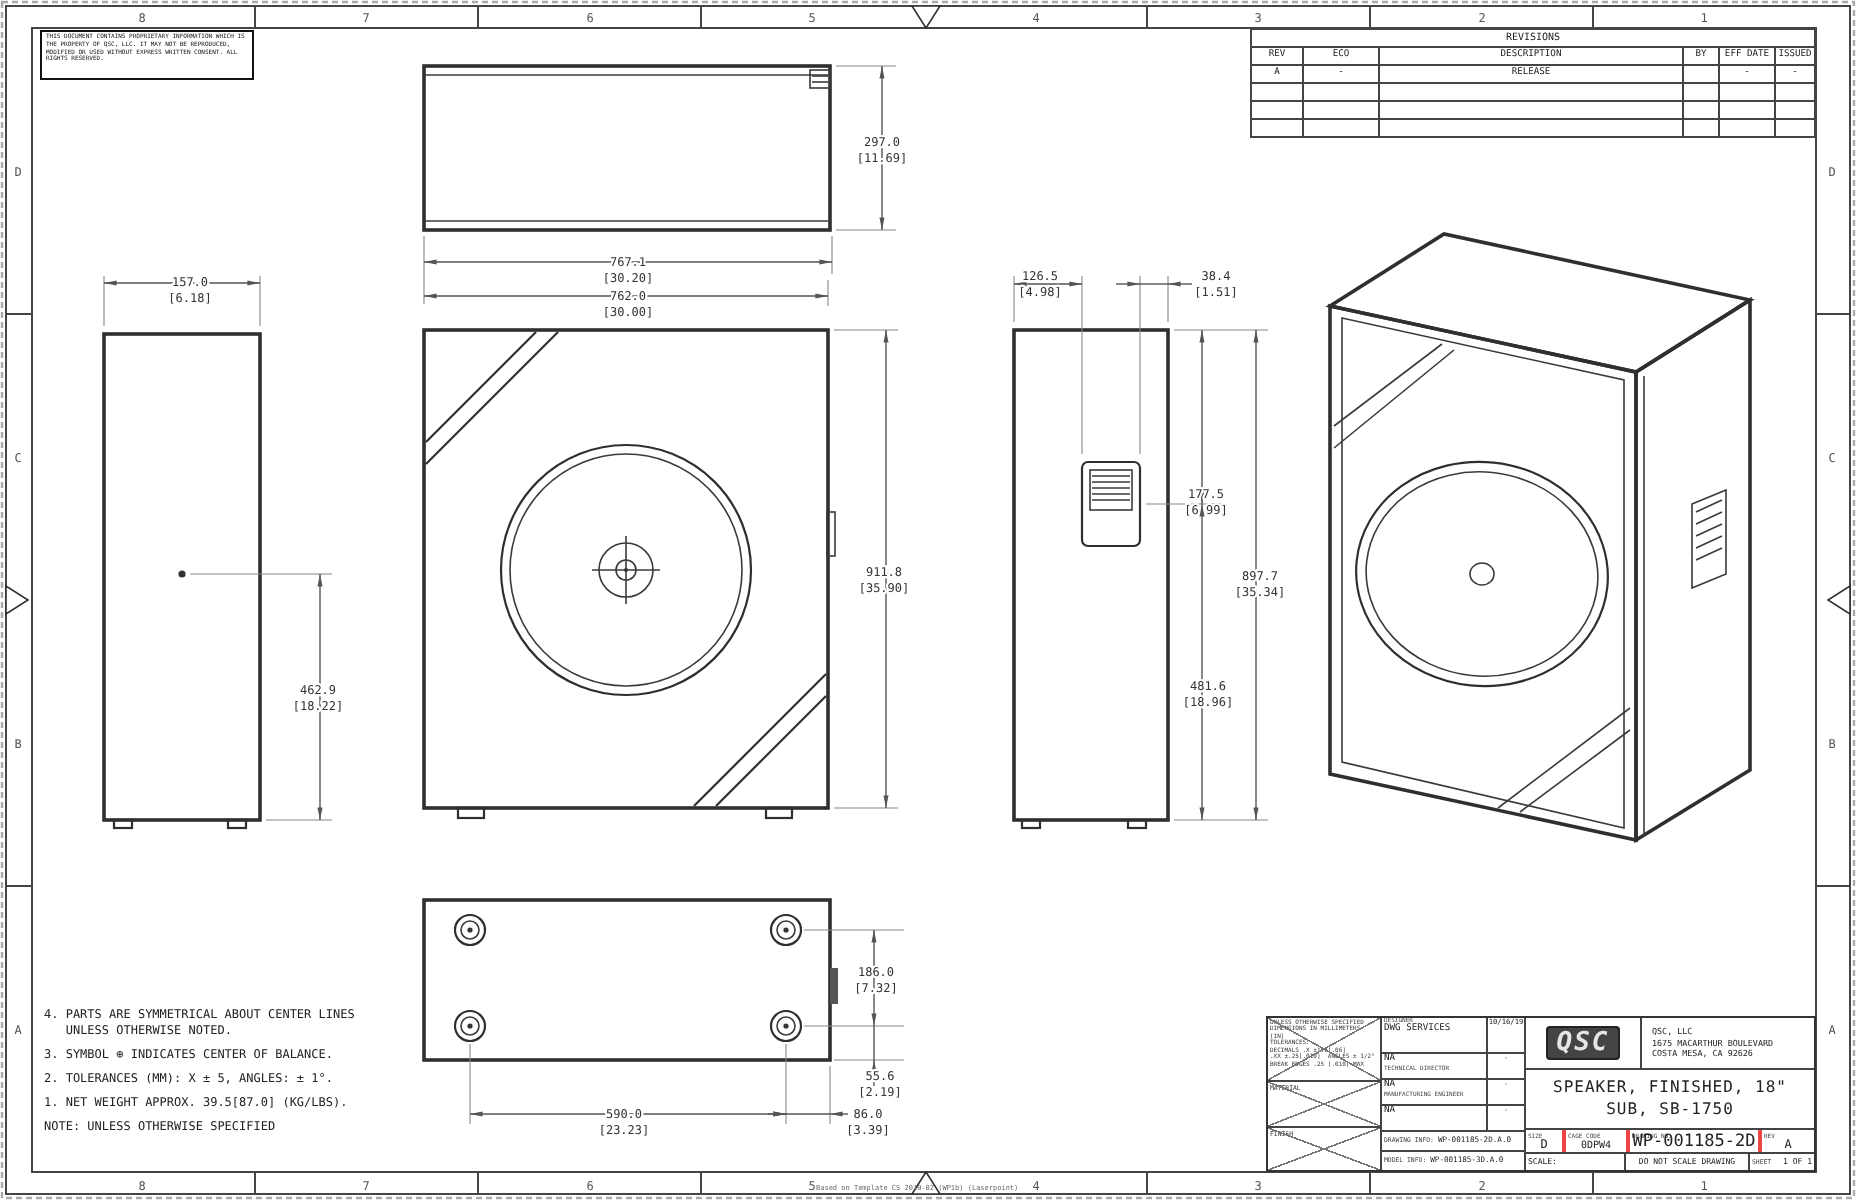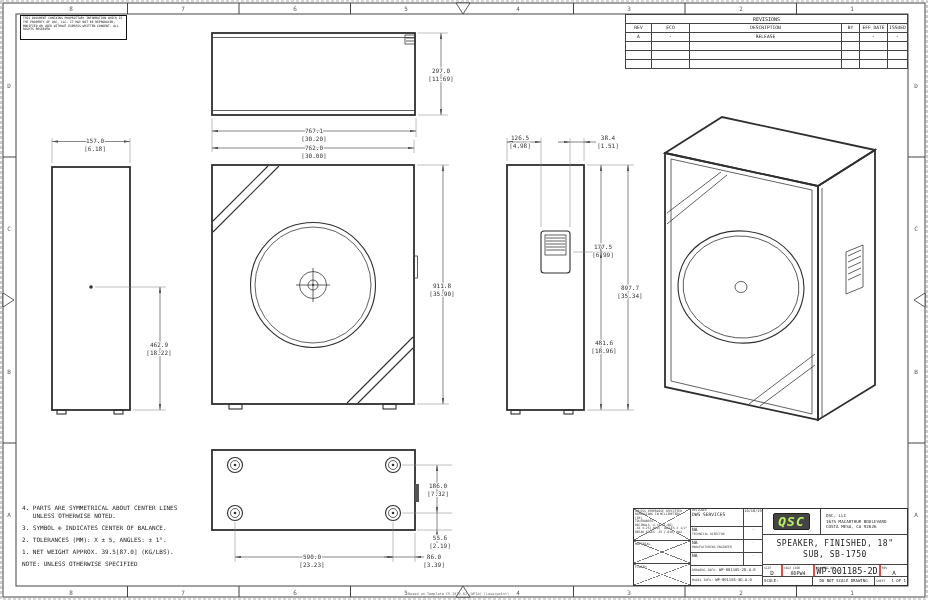--- a/index.html
+++ b/index.html
@@ -49,7 +49,7 @@
   .info-label{color:#444;margin-right:2px;font-size:3.2px;}
   .logo-row{height:27px;border-bottom:1px solid #444;display:flex;box-sizing:border-box;}
   .logo-cell{width:58px;display:flex;align-items:center;justify-content:center;border-right:1px solid #444;box-sizing:border-box;}
-  .qsc-logo{font-size:13px;font-weight:bold;font-style:italic;letter-spacing:1px;color:#bef264;
+  .qsc-logo{font-size:13px;font-weight:bold;font-style:italic;letter-spacing:1px;color:#e5e5e5;
             background:#444;padding:0 4px;border-radius:2px;border:1px solid #222;}
   .addr-cell{flex:1;font-size:4.2px;line-height:1.35;display:flex;flex-direction:column;
              justify-content:center;padding-left:5px;}

